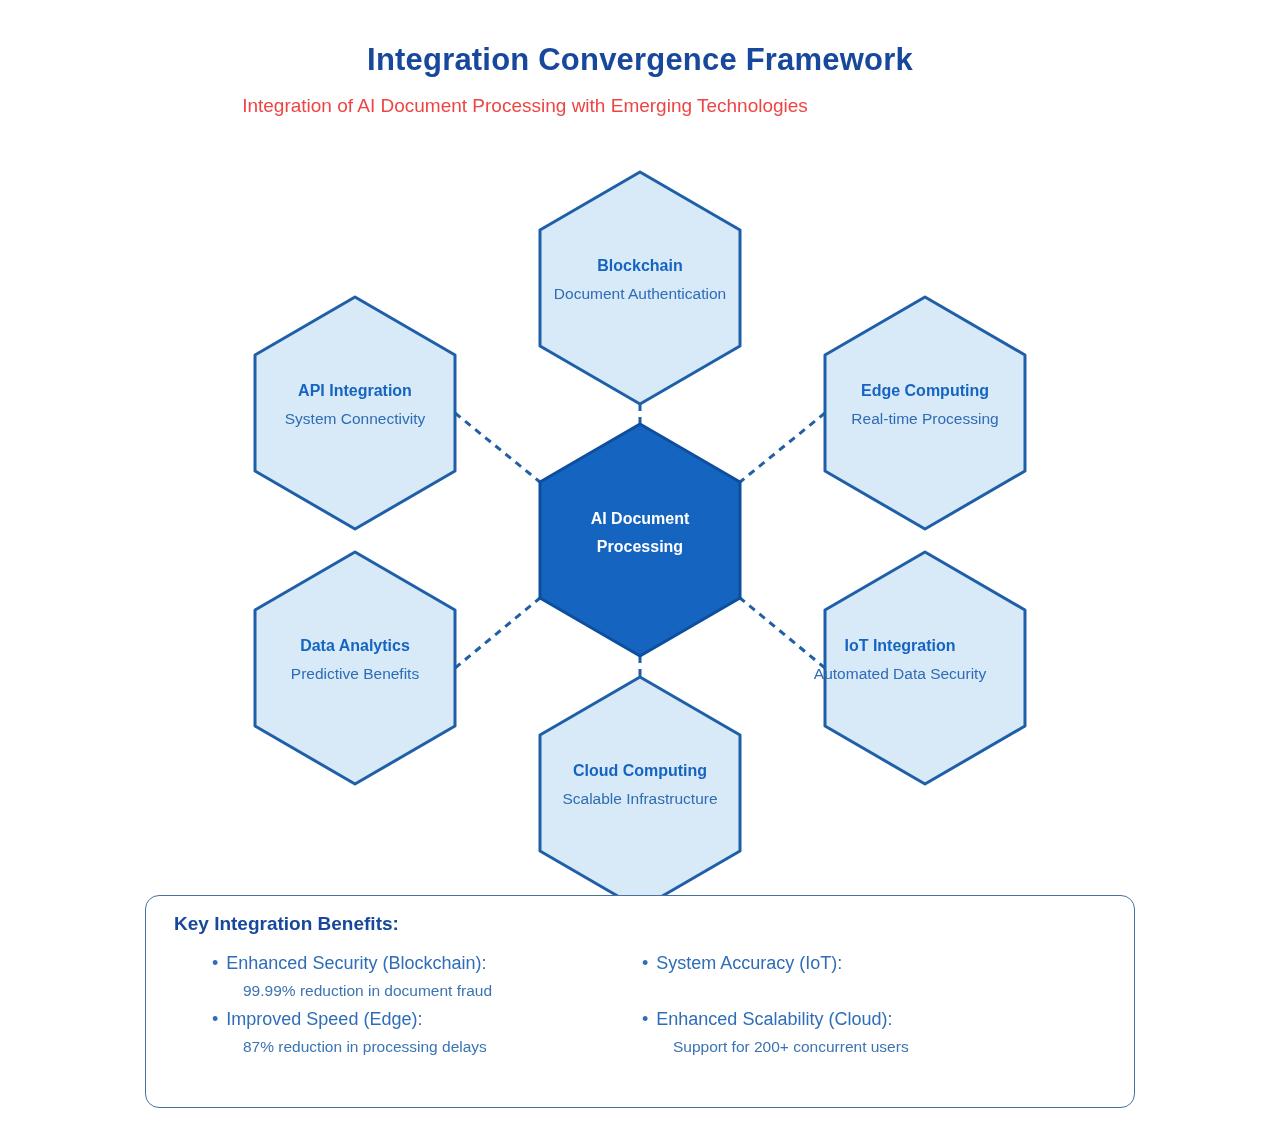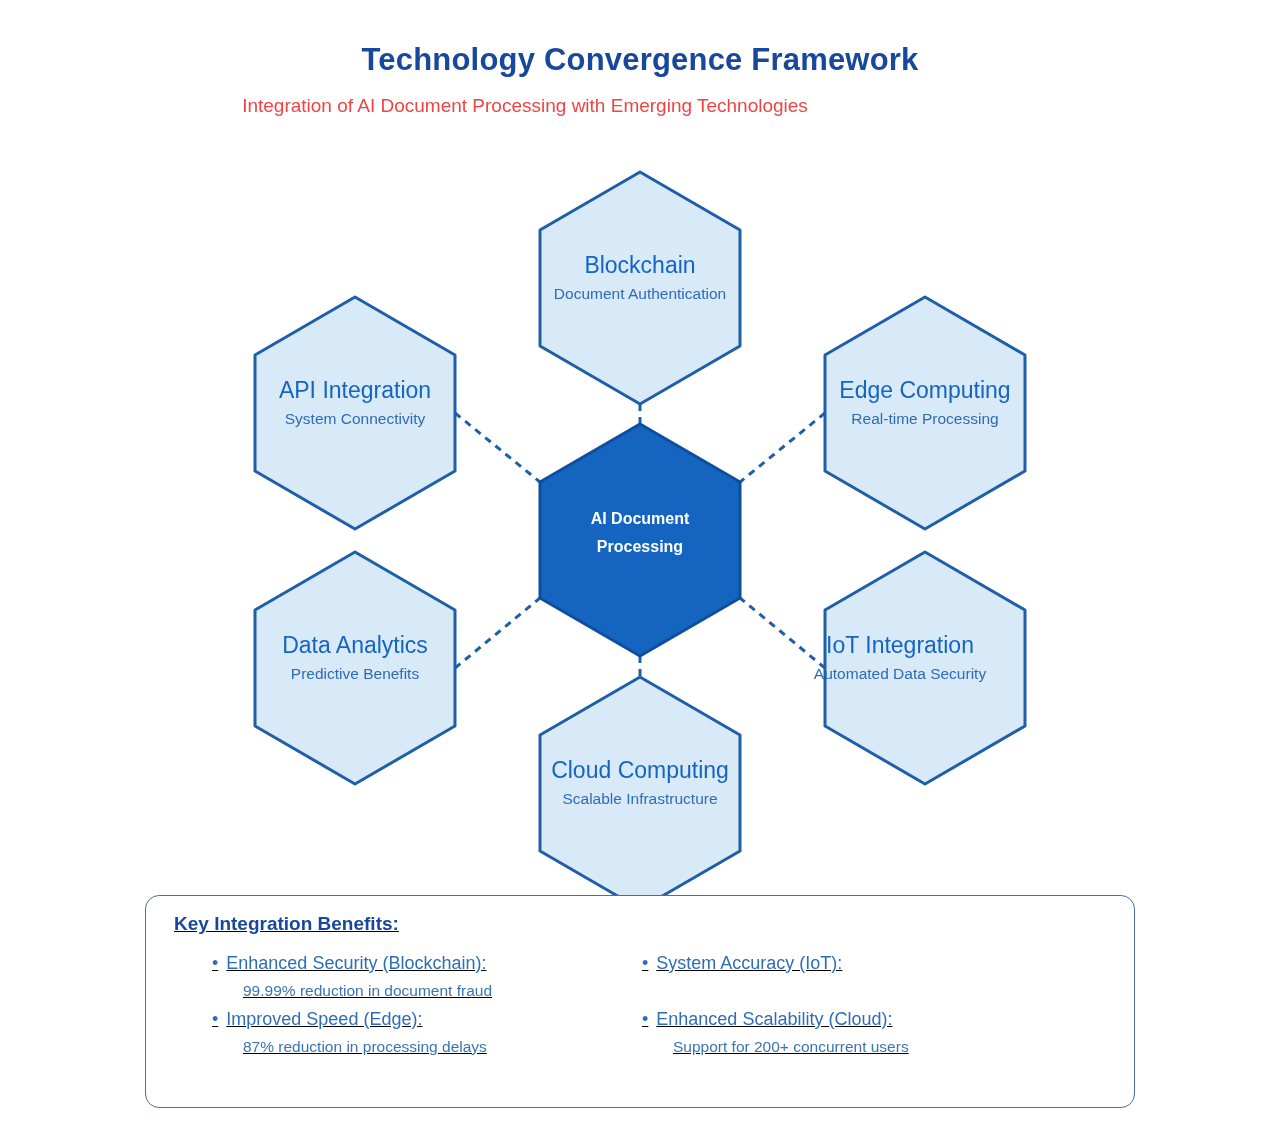--- a/index.html
+++ b/index.html
@@ -121,7 +121,7 @@
 
 <div class="canvas">
 
-  <div class="page-title">Technology Convergence Framework</div>
+  <div class="page-title">Integration Convergence Framework</div>
   <div class="page-subtitle">Integration of AI Document Processing with Emerging Technologies</div>
 
   <svg class="diagram-svg" width="1280" height="1138" viewBox="0 0 1280 1138">

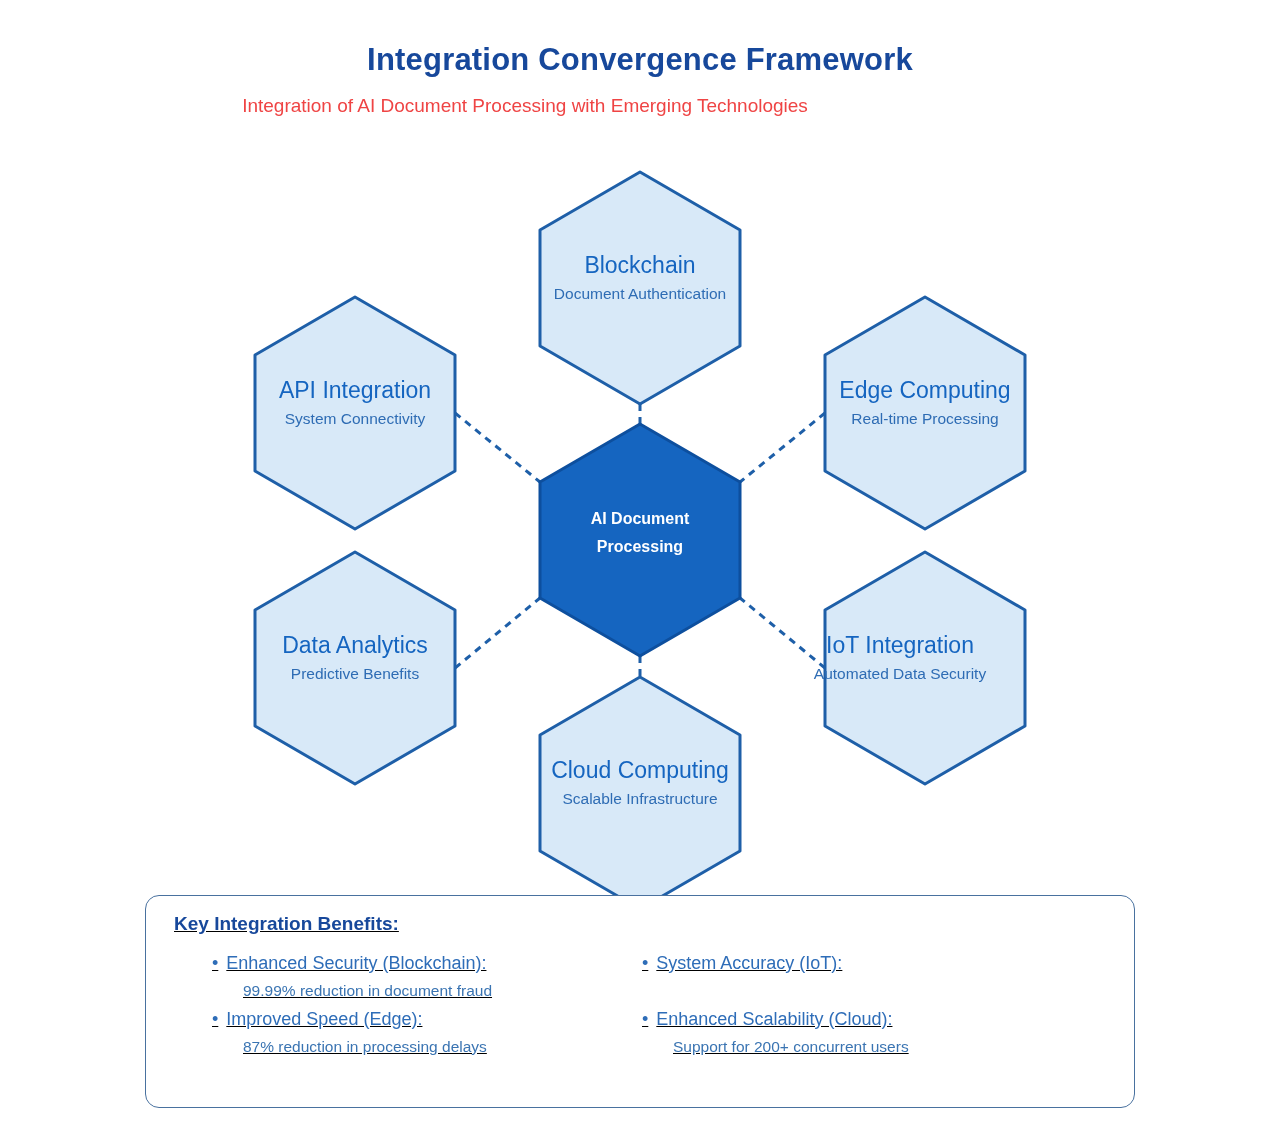--- a/index.html
+++ b/index.html
@@ -48,8 +48,8 @@
     pointer-events: none;
   }
   .hex-label .hex-title {
-    font-size: 23px;
-    font-weight: normal;
+    font-size: 16px;
+    font-weight: bold;
     color: #1565c0;
     line-height: 25px;
     margin-bottom: 5px;

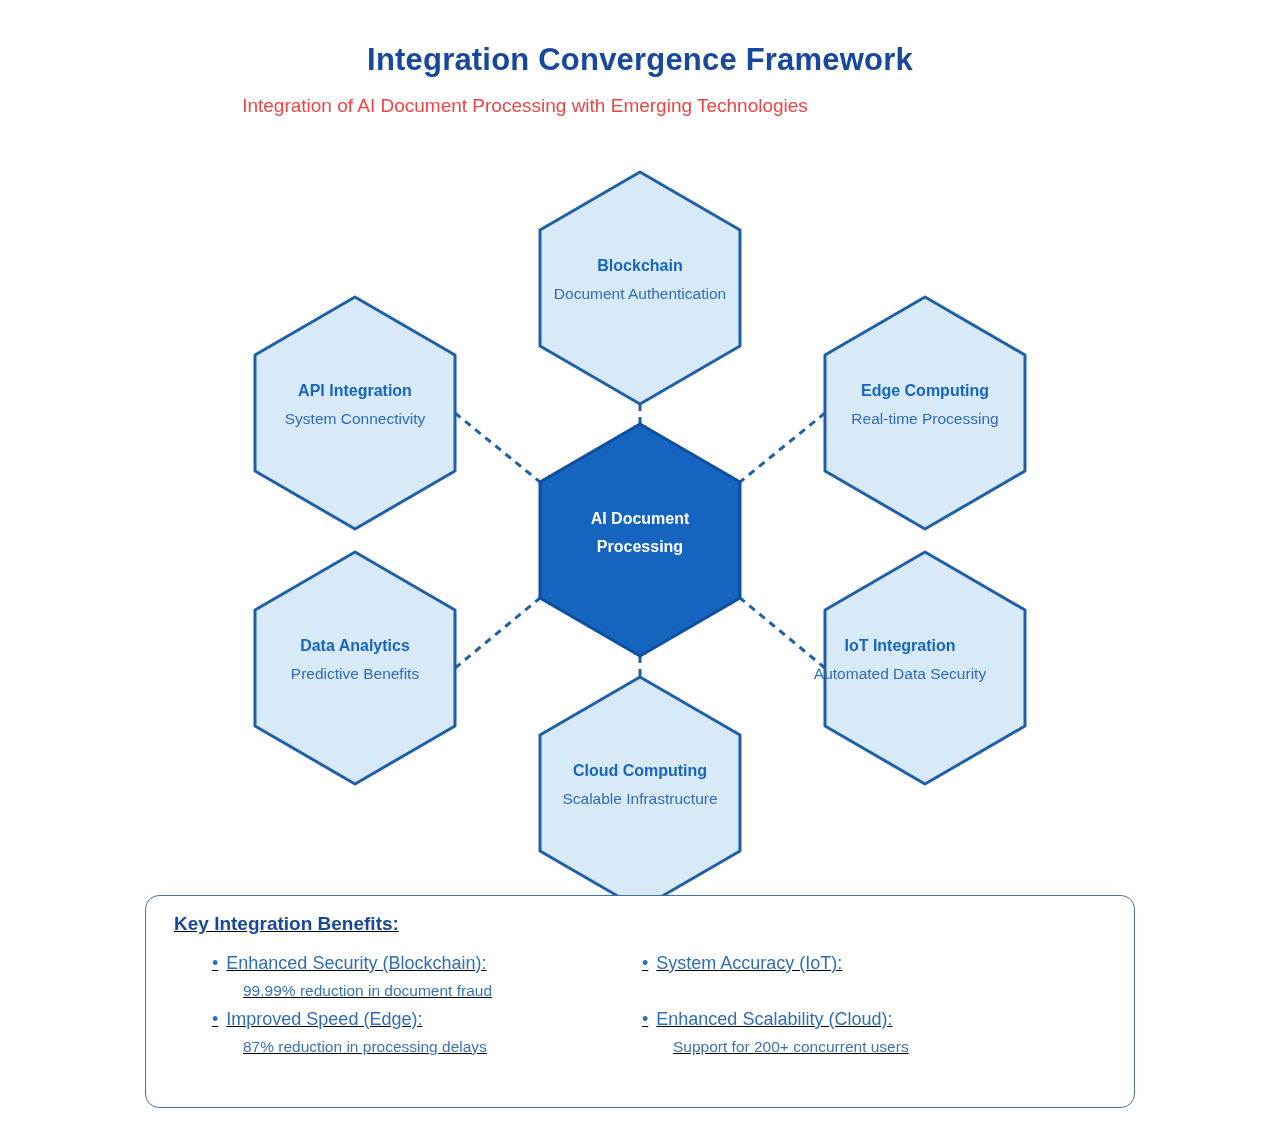--- a/index.html
+++ b/index.html
@@ -84,7 +84,6 @@
     border: 1.5px solid #49719f;
     border-radius: 14px;
     padding: 17px 28px 0 28px;
-    text-decoration: underline;
   }
   .benefits-heading {
     font-size: 19px;

